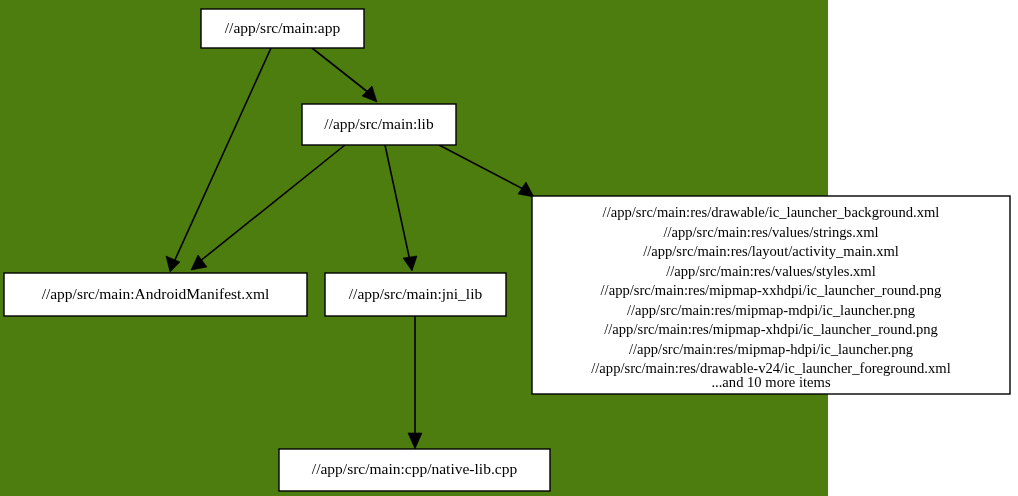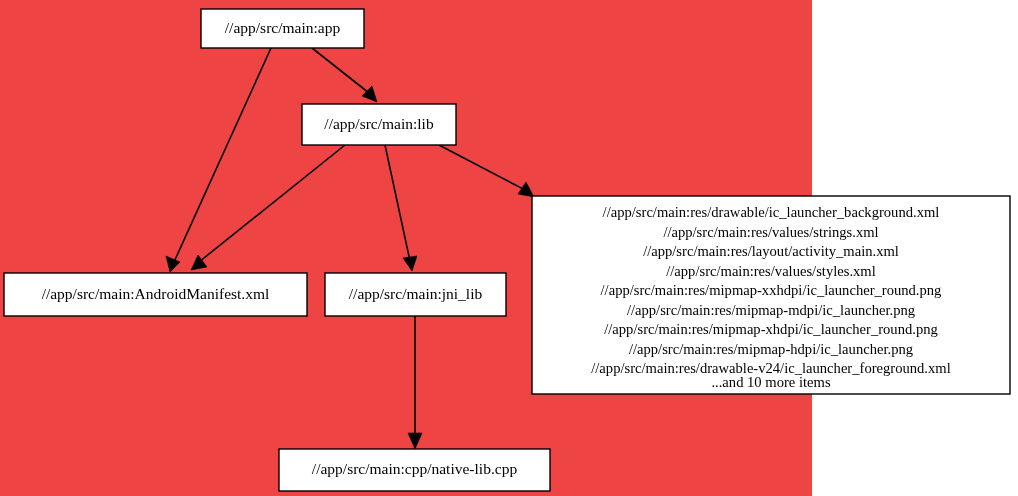--- a/index.html
+++ b/index.html
@@ -17,7 +17,8 @@
     position: relative;
     width: 812px;
     height: 496px;
-    background: #ef4444;
+    background: #4d7c0f;
+    padding-left: 16px;
   }
   svg#graph-svg {
     position: absolute;

